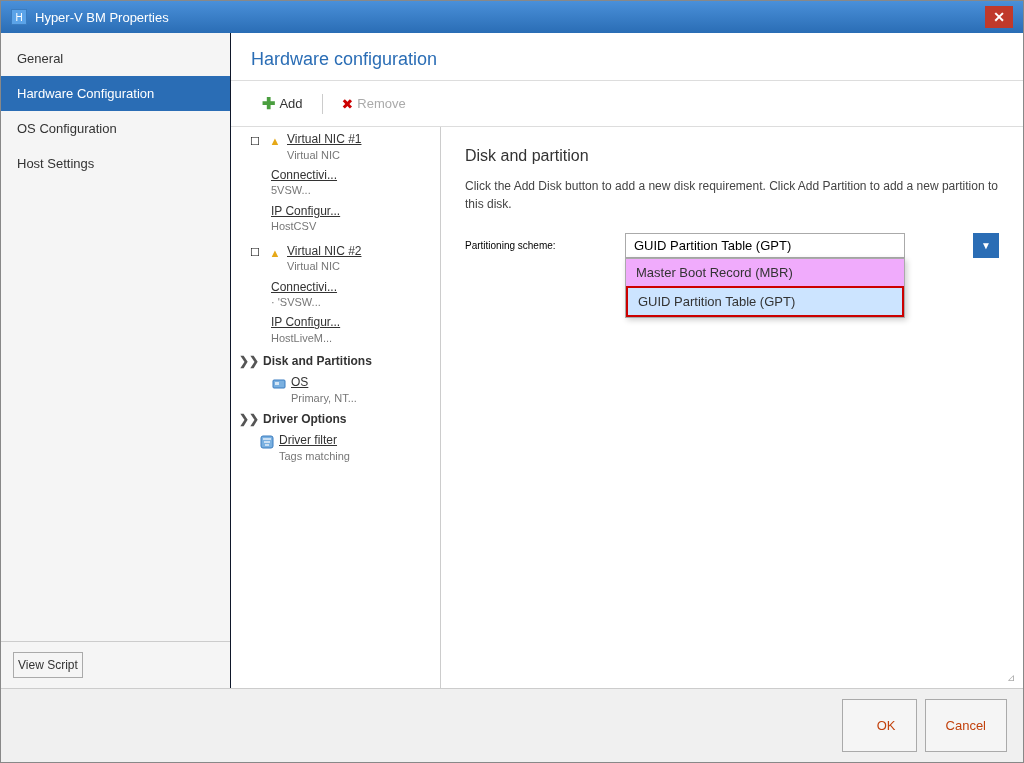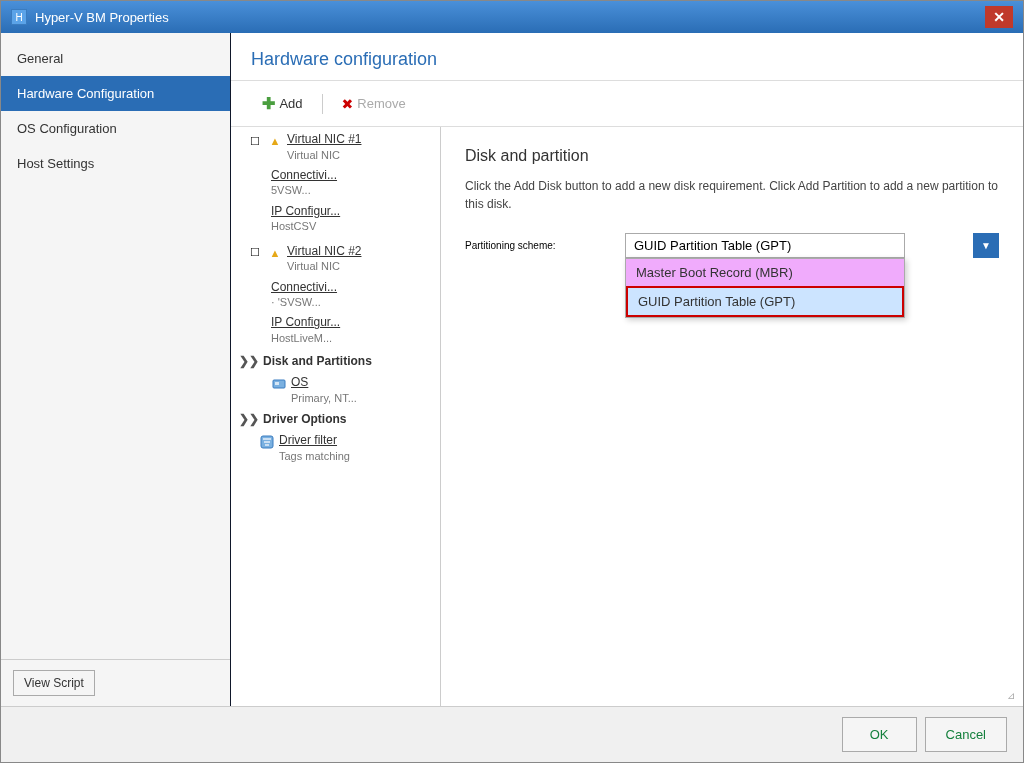--- a/index.html
+++ b/index.html
@@ -102,7 +102,7 @@
     }
 
     .view-script-btn {
-      padding: 5px 10px;
+      padding: 5px 4px;
       background: #f5f5f5;
       border: 1px solid #aaa;
       cursor: pointer;

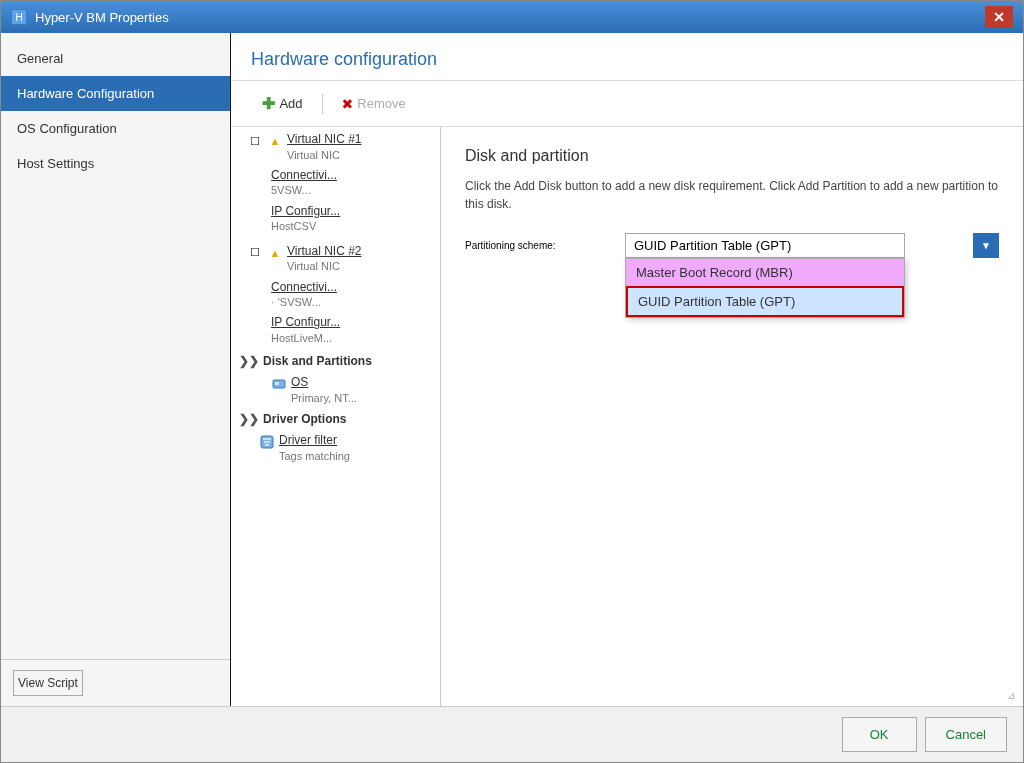--- a/index.html
+++ b/index.html
@@ -348,13 +348,14 @@
     }
 
     .footer-btn {
-      padding: 9px 20px;
+      padding: 18px 20px;
       font-size: 13px;
       cursor: pointer;
       background: #f5f5f5;
       border: 1px solid #aaa;
-      color: #15803d;
+      color: #c2410c;
       min-width: 75px;
+      text-align: right;
     }
 
     .footer-btn.primary {

